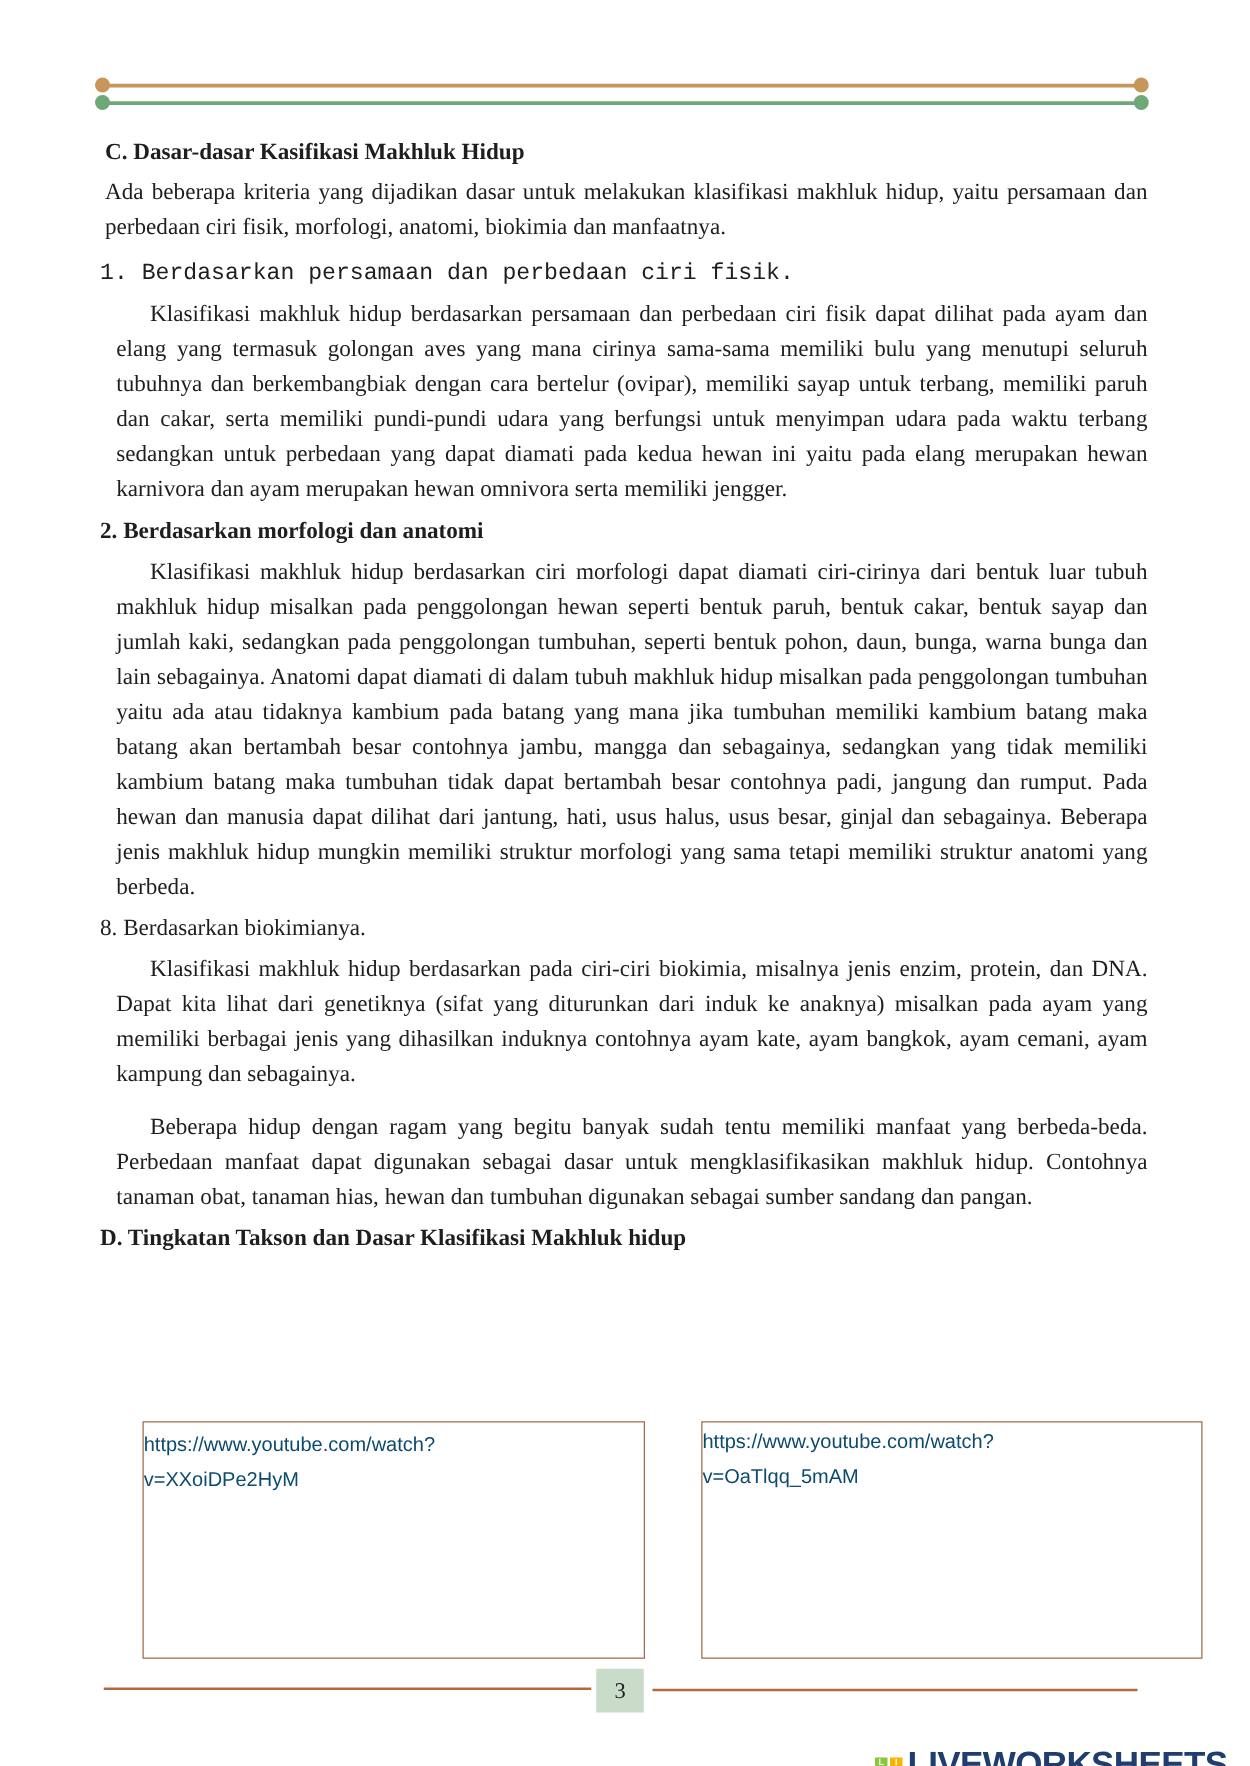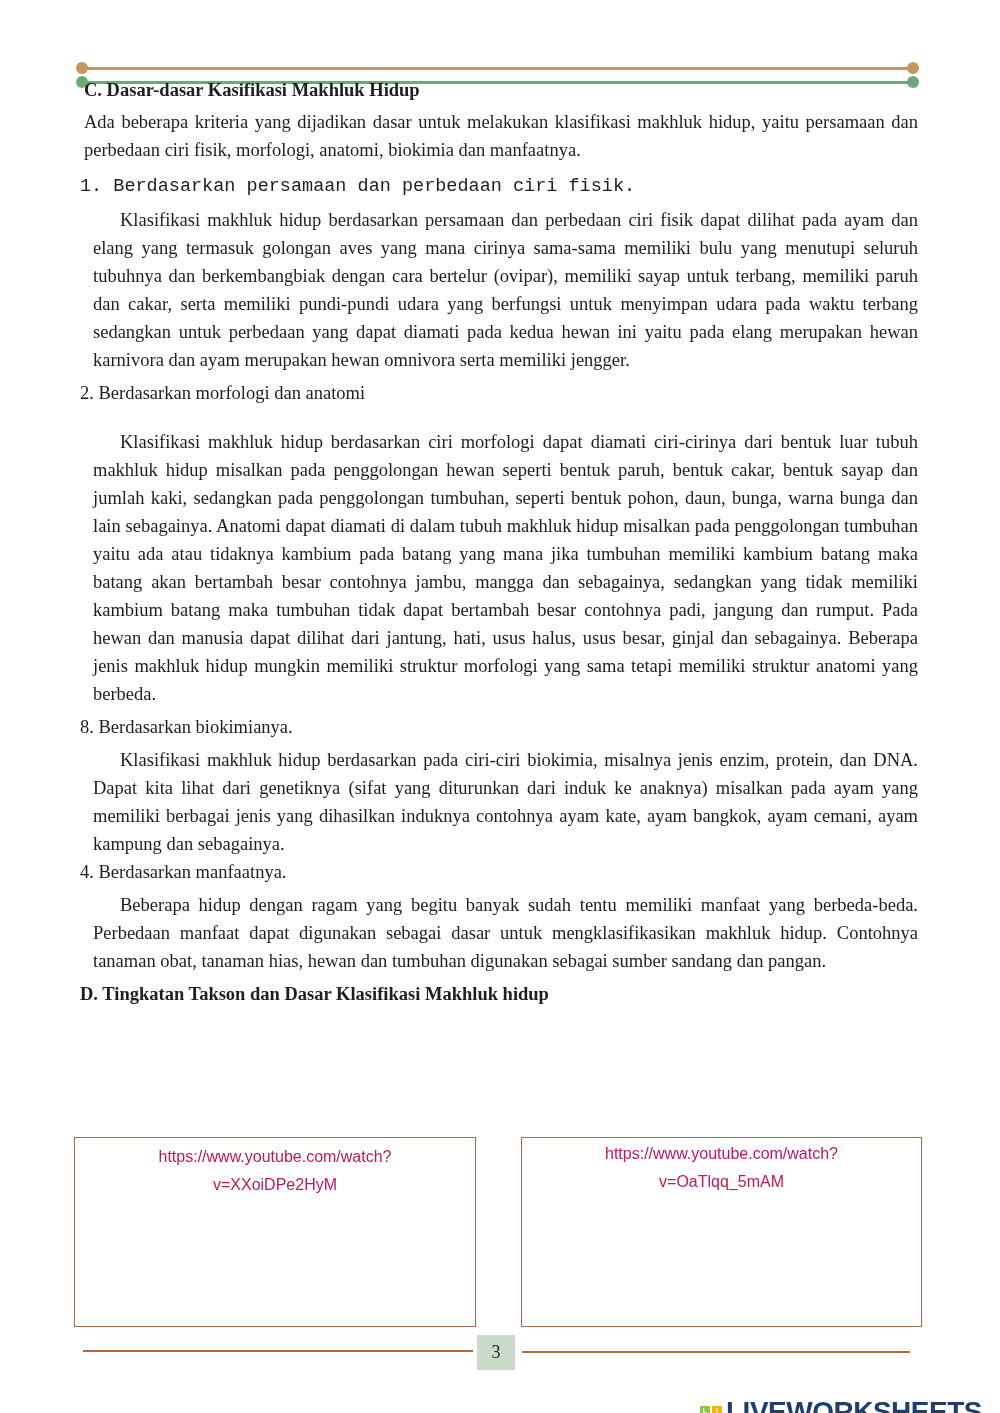--- a/index.html
+++ b/index.html
@@ -6,7 +6,7 @@
   body{width:1000px;height:1413px;position:relative;overflow:hidden;font-family:"Liberation Serif","DejaVu Serif",serif;color:#1e1e1e;}
   .rule{position:absolute;height:3px;}
   .dot{position:absolute;width:12px;height:12px;border-radius:50%;}
-  .content{position:absolute;left:80px;top:76px;width:838px;font-size:18.5px;line-height:28px;}
+  .content{position:absolute;left:80px;top:108px;width:838px;font-size:18.5px;line-height:28px;}
   .h{font-weight:bold;font-size:18.5px;margin:0;}
   p{margin:0;text-align:justify;}
   .item{margin:0;}

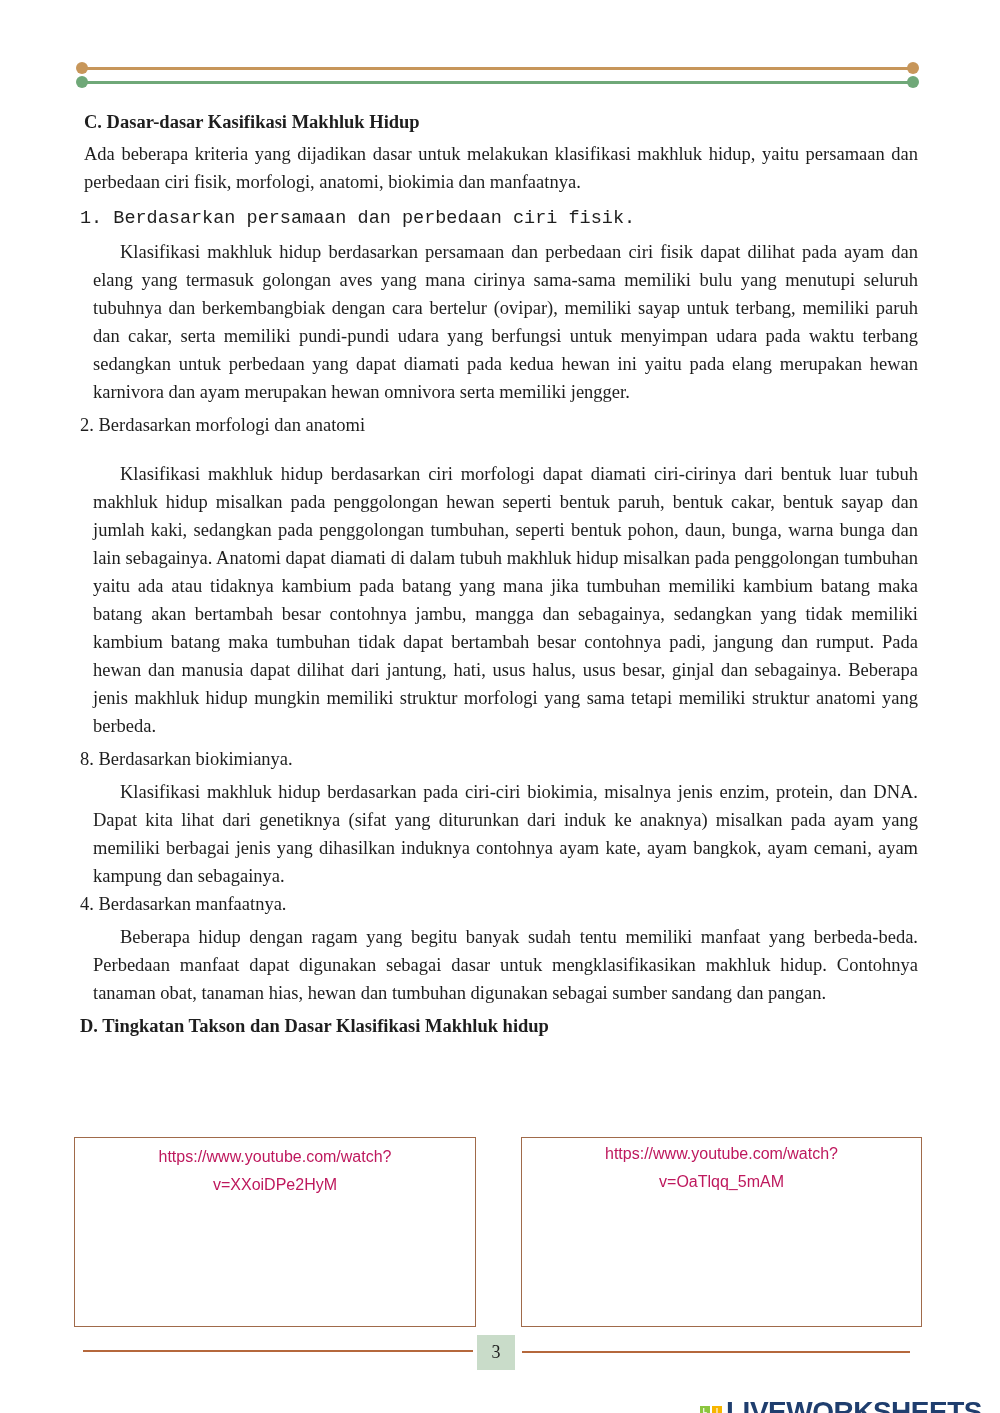--- a/index.html
+++ b/index.html
@@ -35,7 +35,7 @@
   <div class="item" style="margin-bottom:5px;font-family:Liberation Mono, monospace;">1.  Berdasarkan persamaan dan perbedaan ciri fisik.</div>
   <p class="para" style="margin-bottom:5px;">Klasifikasi makhluk hidup berdasarkan persamaan dan perbedaan ciri fisik dapat dilihat pada ayam dan elang yang termasuk golongan aves yang mana cirinya sama-sama memiliki bulu yang menutupi seluruh tubuhnya dan berkembangbiak dengan cara bertelur (ovipar), memiliki sayap untuk terbang, memiliki paruh dan cakar, serta memiliki  pundi-pundi udara yang berfungsi untuk menyimpan udara pada waktu terbang sedangkan untuk perbedaan yang dapat diamati pada kedua hewan ini yaitu pada elang merupakan hewan karnivora dan ayam merupakan hewan omnivora serta memiliki jengger.</p>
 
-  <div class="item" style="margin-bottom:21px;">2.  Berdasarkan morfologi dan anatomi</div>
+  <div class="item" style="margin-bottom:5px;font-weight:bold;">2.  Berdasarkan morfologi dan anatomi</div>
   <p class="para" style="margin-bottom:5px;">Klasifikasi makhluk hidup berdasarkan ciri morfologi dapat diamati ciri-cirinya dari bentuk luar tubuh makhluk hidup misalkan pada penggolongan hewan seperti bentuk paruh, bentuk cakar, bentuk sayap dan jumlah kaki, sedangkan pada penggolongan tumbuhan, seperti bentuk pohon, daun, bunga, warna bunga dan lain sebagainya. Anatomi dapat diamati di dalam tubuh makhluk hidup misalkan pada penggolongan tumbuhan yaitu ada atau tidaknya kambium pada batang yang mana jika tumbuhan memiliki kambium batang maka batang akan bertambah besar contohnya jambu, mangga dan sebagainya, sedangkan yang tidak memiliki kambium batang maka tumbuhan tidak dapat bertambah besar contohnya padi, jangung dan rumput. Pada hewan dan manusia dapat dilihat dari jantung, hati, usus halus, usus besar, ginjal dan sebagainya. Beberapa jenis makhluk hidup mungkin memiliki struktur morfologi yang sama tetapi memiliki struktur anatomi yang berbeda.</p>
 
   <div class="item" style="margin-bottom:5px;">8.  Berdasarkan biokimianya.</div>

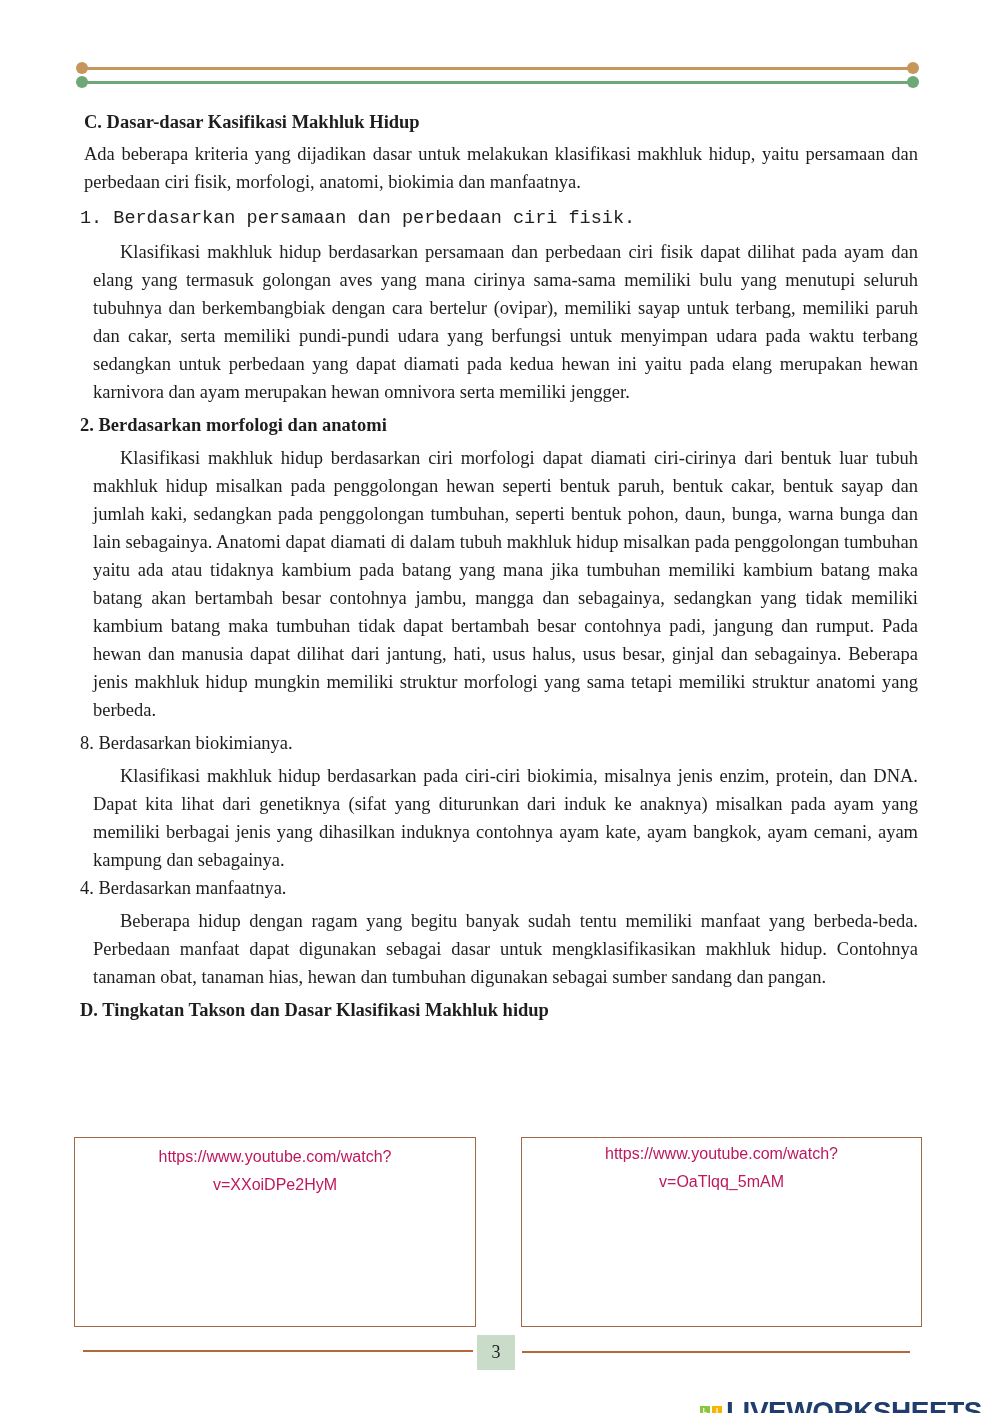--- a/index.html
+++ b/index.html
@@ -39,7 +39,7 @@
   <p class="para" style="margin-bottom:5px;">Klasifikasi makhluk hidup berdasarkan ciri morfologi dapat diamati ciri-cirinya dari bentuk luar tubuh makhluk hidup misalkan pada penggolongan hewan seperti bentuk paruh, bentuk cakar, bentuk sayap dan jumlah kaki, sedangkan pada penggolongan tumbuhan, seperti bentuk pohon, daun, bunga, warna bunga dan lain sebagainya. Anatomi dapat diamati di dalam tubuh makhluk hidup misalkan pada penggolongan tumbuhan yaitu ada atau tidaknya kambium pada batang yang mana jika tumbuhan memiliki kambium batang maka batang akan bertambah besar contohnya jambu, mangga dan sebagainya, sedangkan yang tidak memiliki kambium batang maka tumbuhan tidak dapat bertambah besar contohnya padi, jangung dan rumput. Pada hewan dan manusia dapat dilihat dari jantung, hati, usus halus, usus besar, ginjal dan sebagainya. Beberapa jenis makhluk hidup mungkin memiliki struktur morfologi yang sama tetapi memiliki struktur anatomi yang berbeda.</p>
 
   <div class="item" style="margin-bottom:5px;">8.  Berdasarkan biokimianya.</div>
-  <p class="para" style="margin-bottom:0;">Klasifikasi makhluk hidup berdasarkan pada ciri-ciri biokimia, misalnya jenis enzim, protein, dan DNA. Dapat kita lihat dari genetiknya (sifat yang diturunkan dari induk ke anaknya) misalkan pada ayam yang memiliki berbagai jenis yang dihasilkan induknya contohnya ayam kate, ayam bangkok, ayam cemani, ayam kampung dan sebagainya.</p>
+  <p class="para" style="margin-bottom:14px;">Klasifikasi makhluk hidup berdasarkan pada ciri-ciri biokimia, misalnya jenis enzim, protein, dan DNA. Dapat kita lihat dari genetiknya (sifat yang diturunkan dari induk ke anaknya) misalkan pada ayam yang memiliki berbagai jenis yang dihasilkan induknya contohnya ayam kate, ayam bangkok, ayam cemani, ayam kampung dan sebagainya.</p>
 
   <div class="item" style="margin-bottom:5px;">4. Berdasarkan manfaatnya.</div>
   <p class="para" style="margin-bottom:5px;">Beberapa hidup dengan ragam yang begitu banyak sudah tentu memiliki manfaat yang berbeda-beda. Perbedaan manfaat dapat digunakan sebagai dasar untuk mengklasifikasikan makhluk hidup. Contohnya tanaman obat, tanaman hias, hewan dan tumbuhan digunakan sebagai sumber sandang  dan pangan.</p>

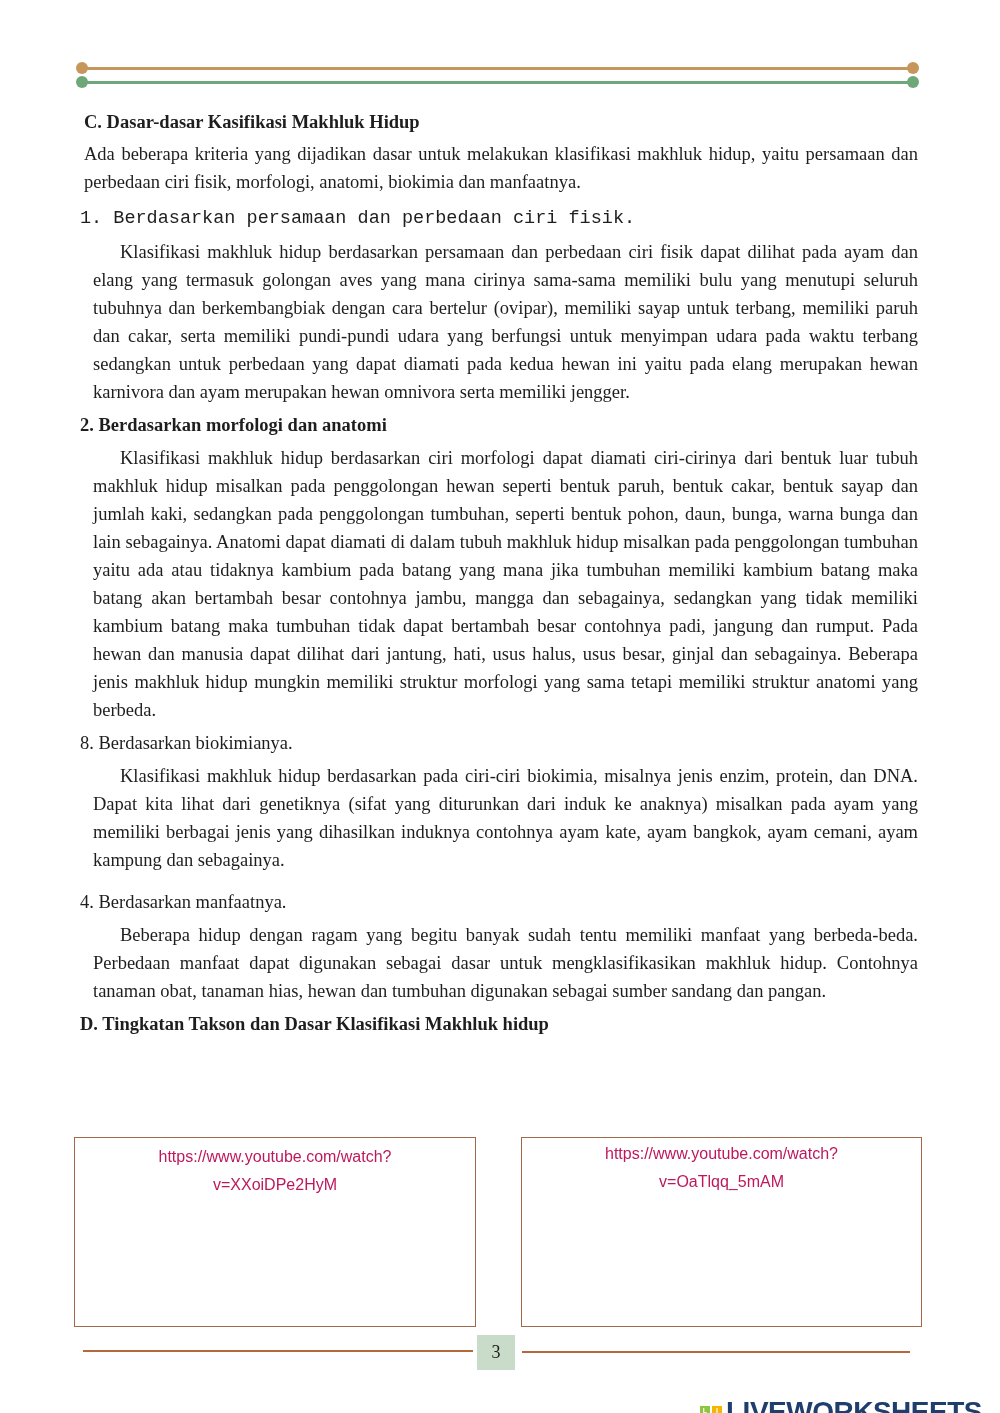--- a/index.html
+++ b/index.html
@@ -41,7 +41,6 @@
   <div class="item" style="margin-bottom:5px;">8.  Berdasarkan biokimianya.</div>
   <p class="para" style="margin-bottom:14px;">Klasifikasi makhluk hidup berdasarkan pada ciri-ciri biokimia, misalnya jenis enzim, protein, dan DNA. Dapat kita lihat dari genetiknya (sifat yang diturunkan dari induk ke anaknya) misalkan pada ayam yang memiliki berbagai jenis yang dihasilkan induknya contohnya ayam kate, ayam bangkok, ayam cemani, ayam kampung dan sebagainya.</p>
 
-  <div class="item" style="margin-bottom:5px;">4. Berdasarkan manfaatnya.</div>
   <p class="para" style="margin-bottom:5px;">Beberapa hidup dengan ragam yang begitu banyak sudah tentu memiliki manfaat yang berbeda-beda. Perbedaan manfaat dapat digunakan sebagai dasar untuk mengklasifikasikan makhluk hidup. Contohnya tanaman obat, tanaman hias, hewan dan tumbuhan digunakan sebagai sumber sandang  dan pangan.</p>
 
   <div class="h" style="margin-bottom:22px;">D. Tingkatan Takson dan Dasar Klasifikasi Makhluk hidup</div>

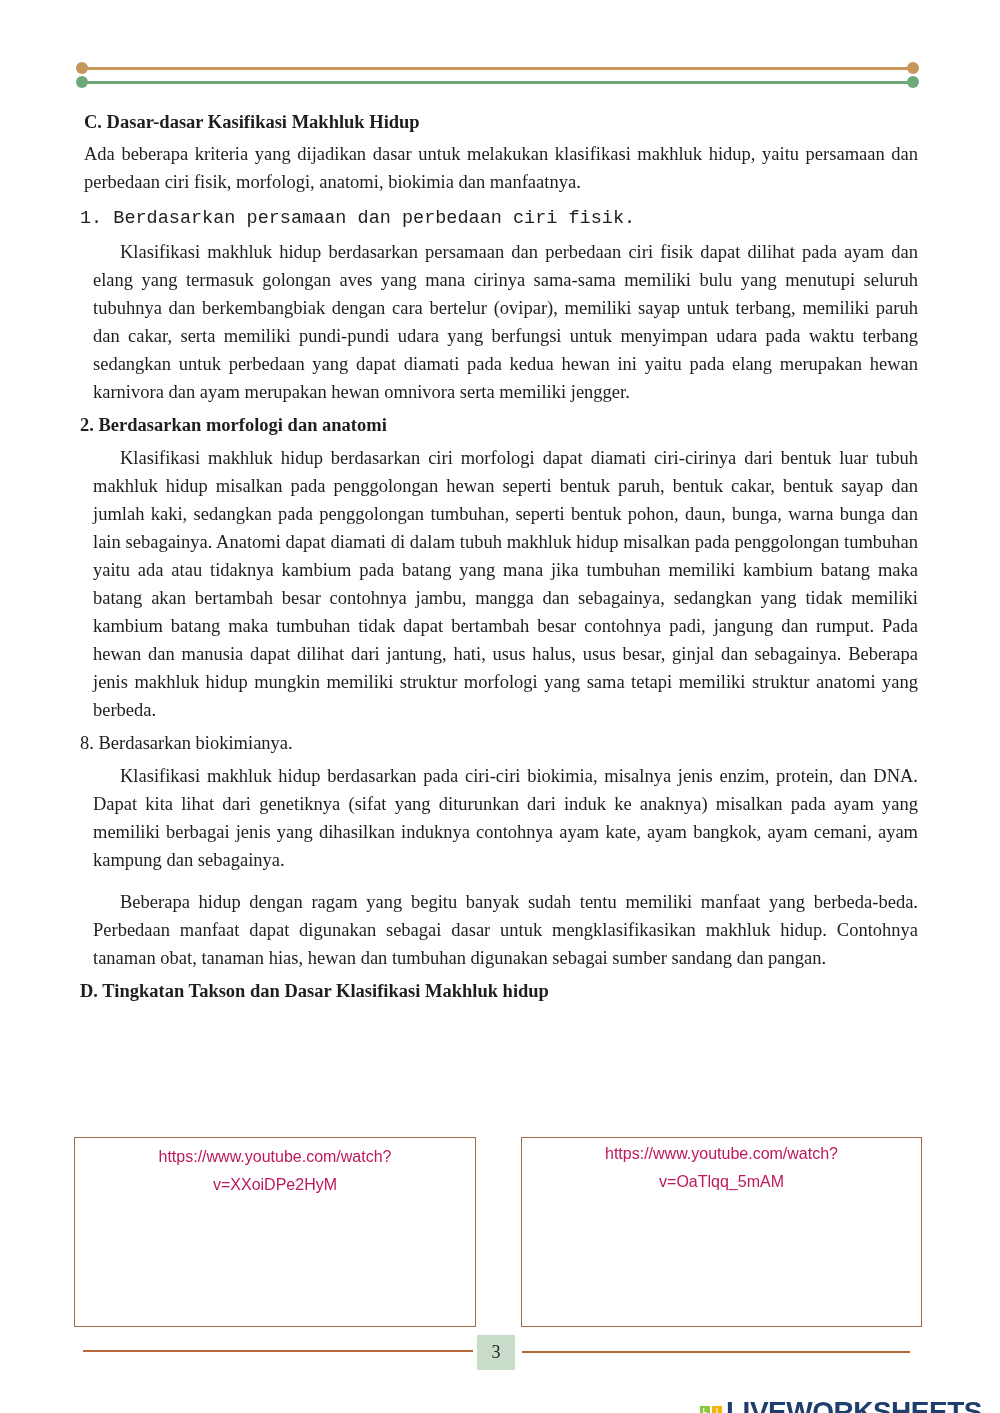--- a/index.html
+++ b/index.html
@@ -11,7 +11,7 @@
   p{margin:0;text-align:justify;}
   .item{margin:0;}
   .para{padding-left:13px;text-indent:27px;text-align:justify;text-align-last:left;}
-  .box{position:absolute;border:1.5px solid #a06a4a;background:#fff;font-family:"Liberation Sans","DejaVu Sans",sans-serif;font-size:16px;text-align:center;line-height:28px;color:#be185d;}
+  .box{position:absolute;border:1.5px solid #a06a4a;background:#fff;font-family:"Liberation Sans","DejaVu Sans",sans-serif;font-size:16px;text-align:left;line-height:28px;color:#0c4a6e;margin-left:40px;}
   .pagenum{position:absolute;left:477px;top:1335px;width:38px;height:35px;background:#c9dcc9;text-align:center;line-height:35px;font-size:18px;}
   .logo{position:absolute;left:700px;top:1396px;height:32px;display:flex;align-items:flex-end;}
   .sq{display:grid;grid-template-columns:10px 10px;grid-template-rows:10px 10px;gap:2px;margin-right:4px;}

